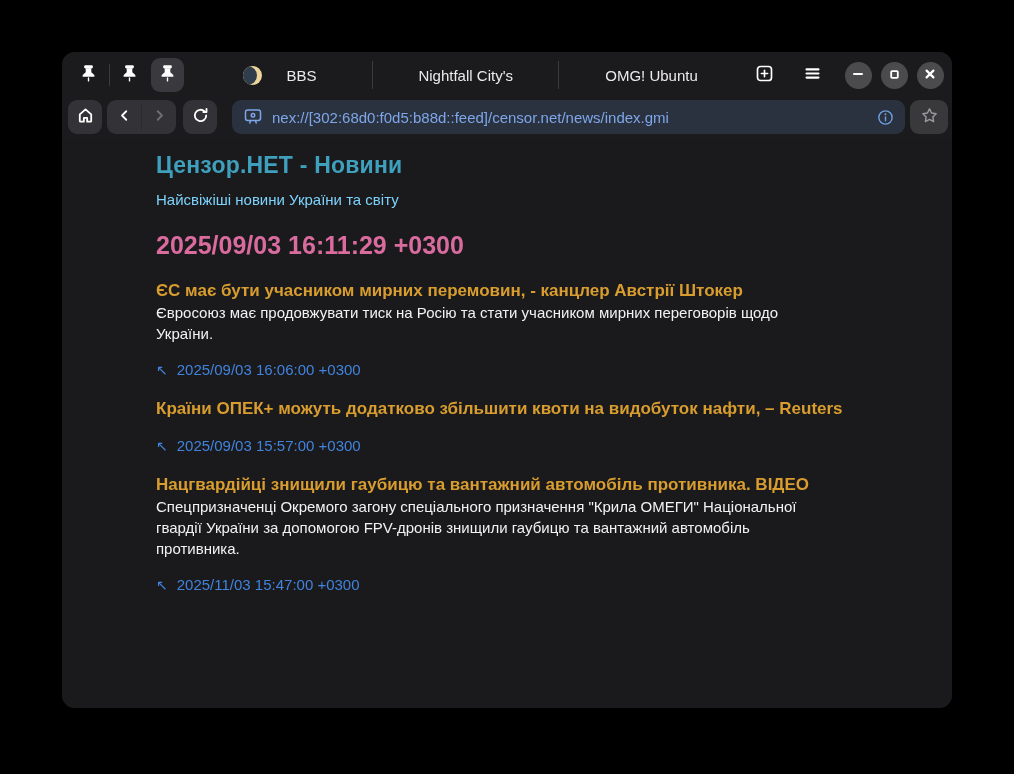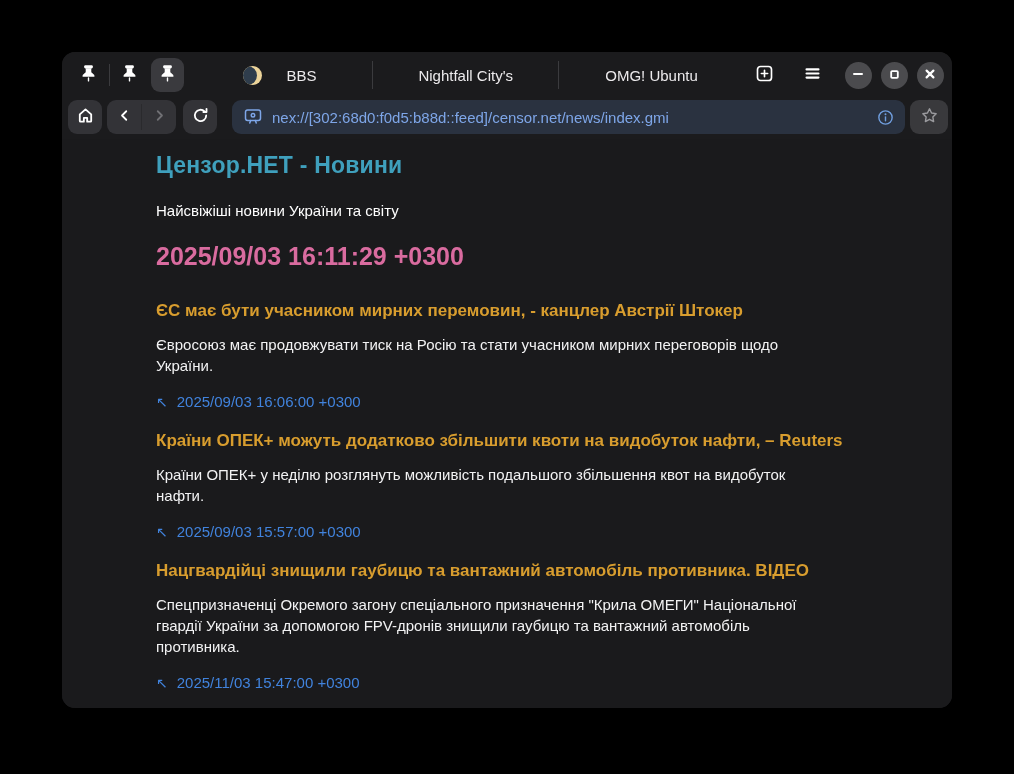--- a/index.html
+++ b/index.html
@@ -47,7 +47,7 @@
   
   .content { flex:1; background:#1a1a1c; padding:13px 32px 0 94px; overflow:hidden; }
   .page-title { color:#3fa0bd; font-size:23px; font-weight:600; letter-spacing:.2px; }
-  .page-sub { color:#ffffff; font-size:15px; margin-top:23px; }
+  .page-sub { color:#7dd3fc; font-size:15px; margin-top:12px; }
   .page-date { color:#d96b9f; font-size:25px; font-weight:600; margin-top:23px; }
   .art-title { color:#d89d2e; font-size:17px; font-weight:600; margin-top:20px;
                line-height:1.3; max-width:720px; }

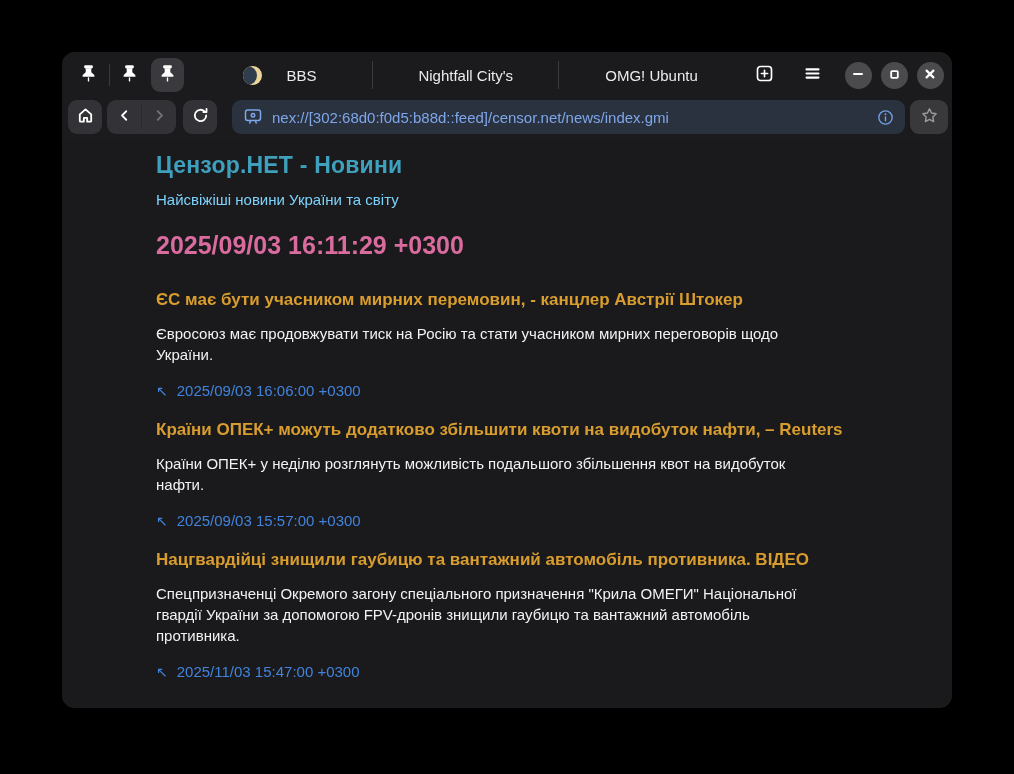--- a/index.html
+++ b/index.html
@@ -51,7 +51,7 @@
   .page-date { color:#d96b9f; font-size:25px; font-weight:600; margin-top:23px; }
   .art-title { color:#d89d2e; font-size:17px; font-weight:600; margin-top:20px;
                line-height:1.3; max-width:720px; }
-  .art-title.first { margin-top:29px; }
+  .art-title.first { margin-top:20px; }
   .art-summary { color:#f2f2f3; font-size:15px; line-height:1.4; margin-top:12px;
                  max-width:672px; }
   .art-link { display:flex; align-items:center; gap:9px; margin-top:17px;

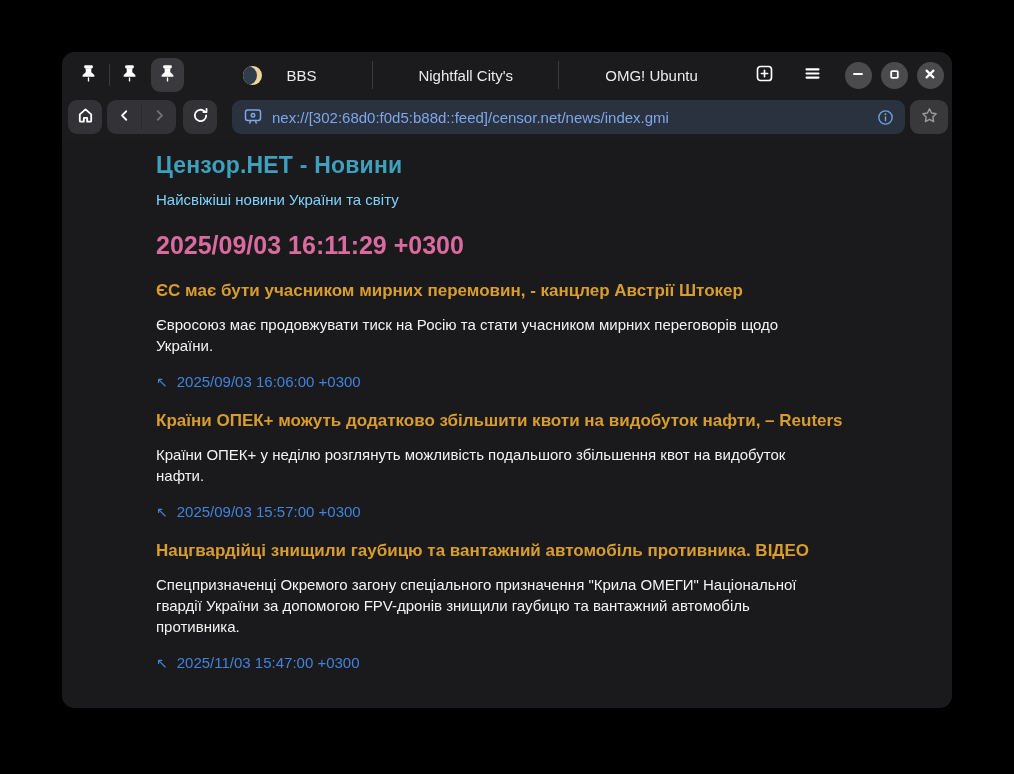--- a/index.html
+++ b/index.html
@@ -52,7 +52,7 @@
   .art-title { color:#d89d2e; font-size:17px; font-weight:600; margin-top:20px;
                line-height:1.3; max-width:720px; }
   .art-title.first { margin-top:20px; }
-  .art-summary { color:#f2f2f3; font-size:15px; line-height:1.4; margin-top:12px;
+  .art-summary { color:#f2f2f3; font-size:15px; line-height:1.4; margin-top:0;
                  max-width:672px; }
   .art-link { display:flex; align-items:center; gap:9px; margin-top:17px;
               color:#4183dd; font-size:15px; cursor:pointer; width:max-content; }

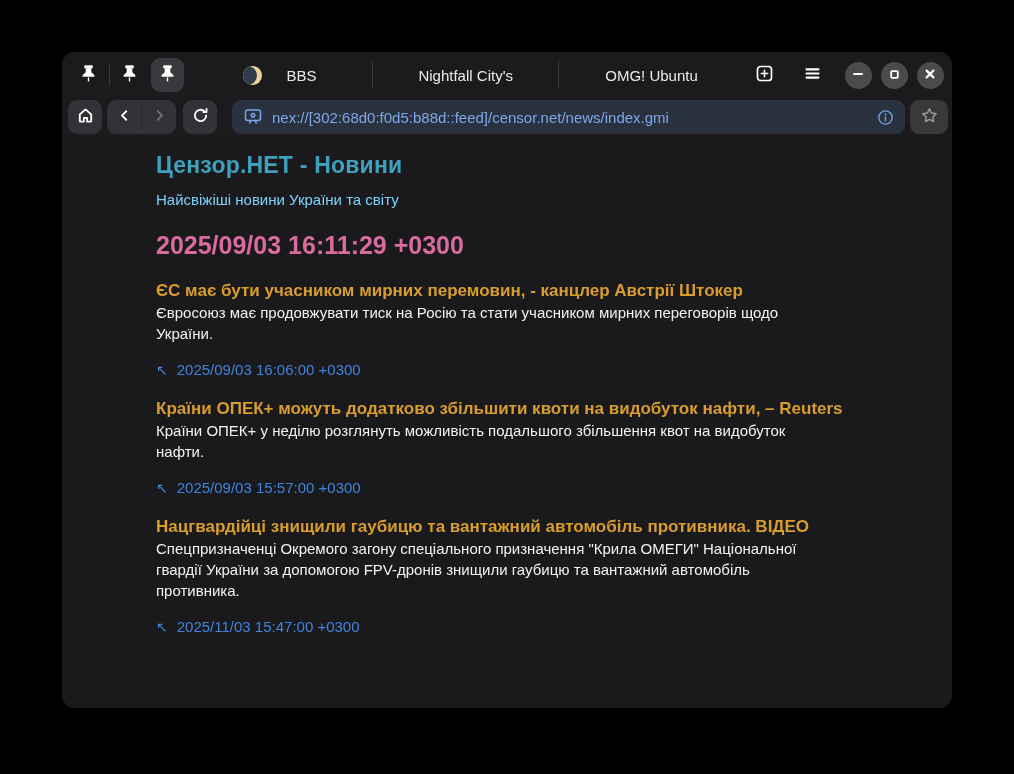--- a/index.html
+++ b/index.html
@@ -222,7 +222,6 @@
 
     <div>
       <div class="art-title">Країни ОПЕК+ можуть додатково збільшити квоти на видобуток нафти, – Reuters</div>
-      <div class="art-summary">Країни ОПЕК+ у неділю розглянуть можливість подальшого збільшення квот на видобуток нафти.</div>
       <div class="art-link">
         <span class="arrow">↖</span>
         <span>2025/09/03 15:57:00 +0300</span>

